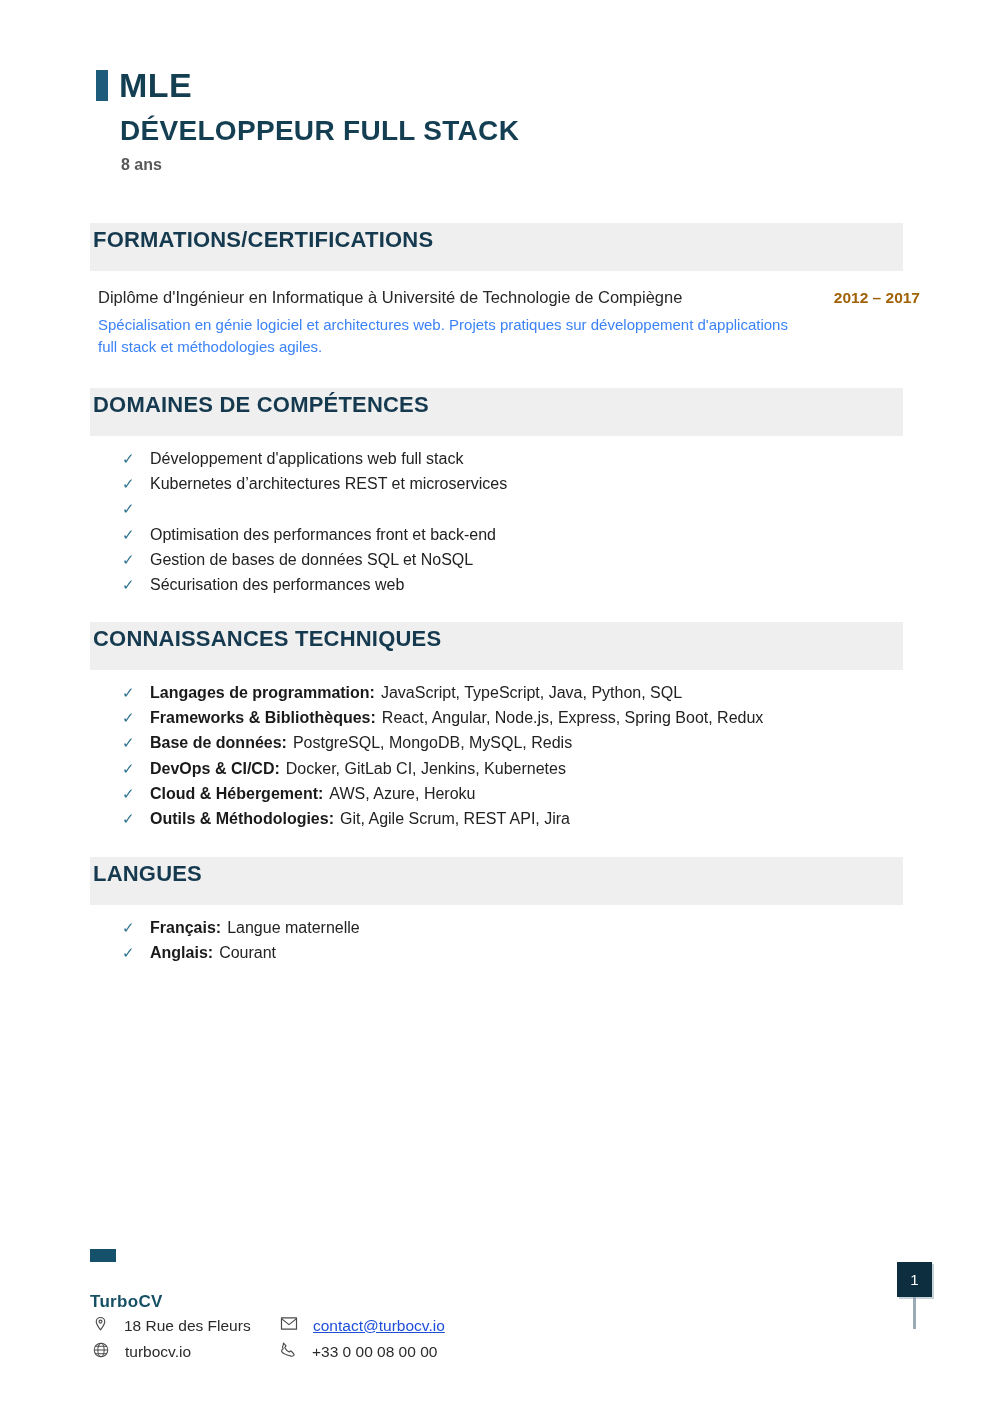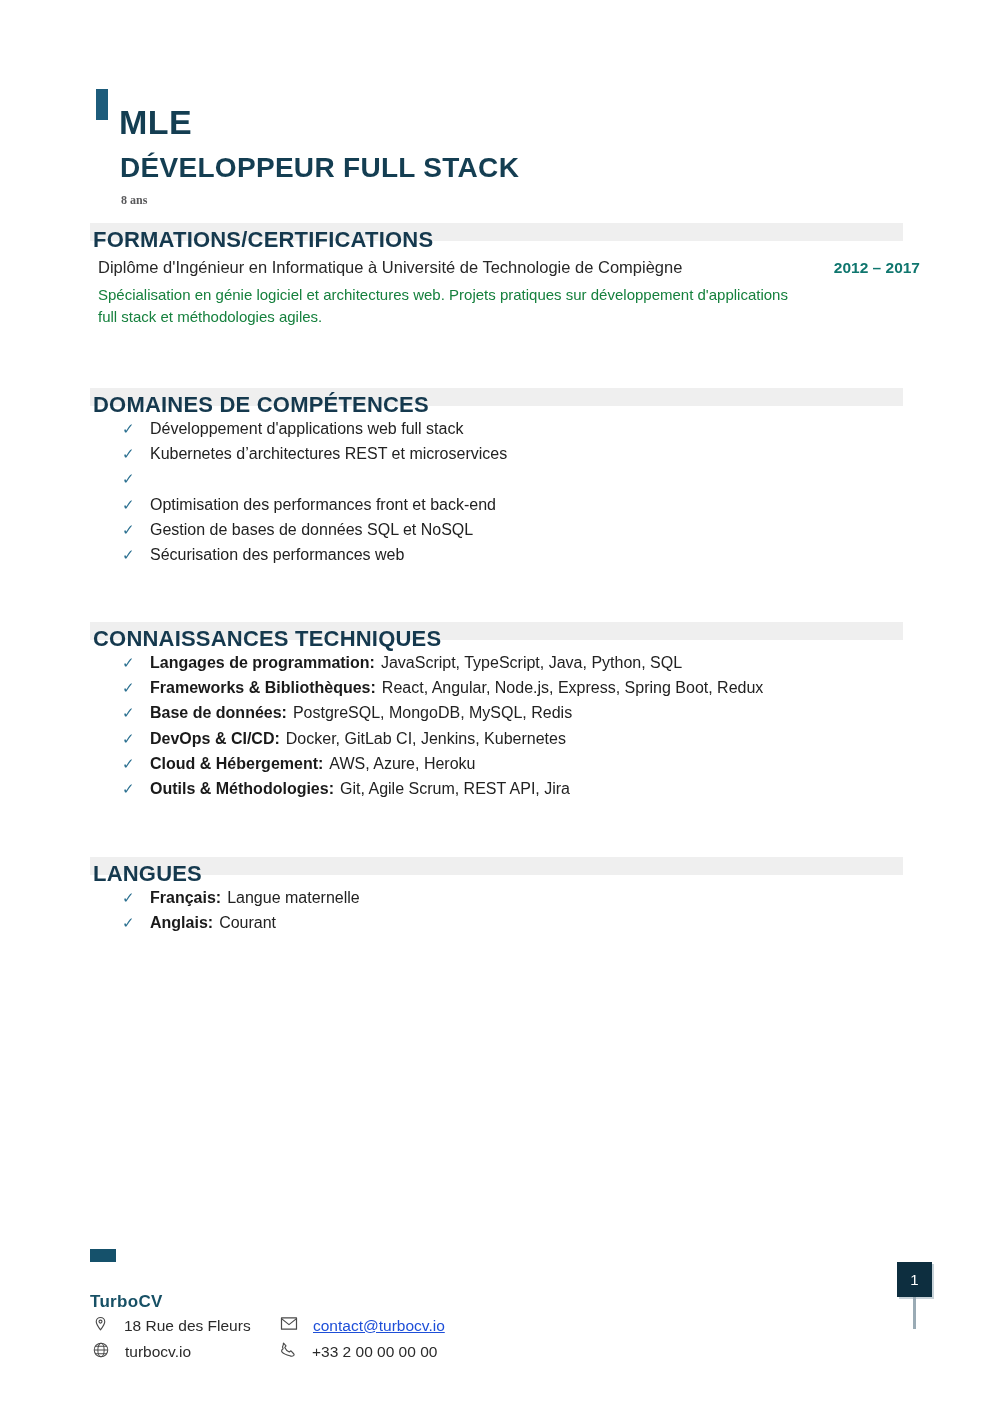--- a/index.html
+++ b/index.html
@@ -13,7 +13,7 @@
   .header { position:absolute; left:96px; top:66px; }
   .name-row { display:flex; align-items:center; gap:11px; }
   .accent-bar { width:12px; height:31px; background:#1d5c7b; }
-  .candidate-name { font-size:34px; font-weight:bold; color:#143e52; letter-spacing:0.5px;margin-top:37px; }
+  .candidate-name { font-size:34px; font-weight:bold; color:#143e52; letter-spacing:0.5px; }
   .job-title { font-size:28px; font-weight:bold; color:#143e52; margin:10px 0 0 24px; letter-spacing:0.3px; }
   .experience { font-size:12px; font-weight:bold; color:#58585a; margin:9px 0 0 25px;font-family:Liberation Serif, serif; }
 

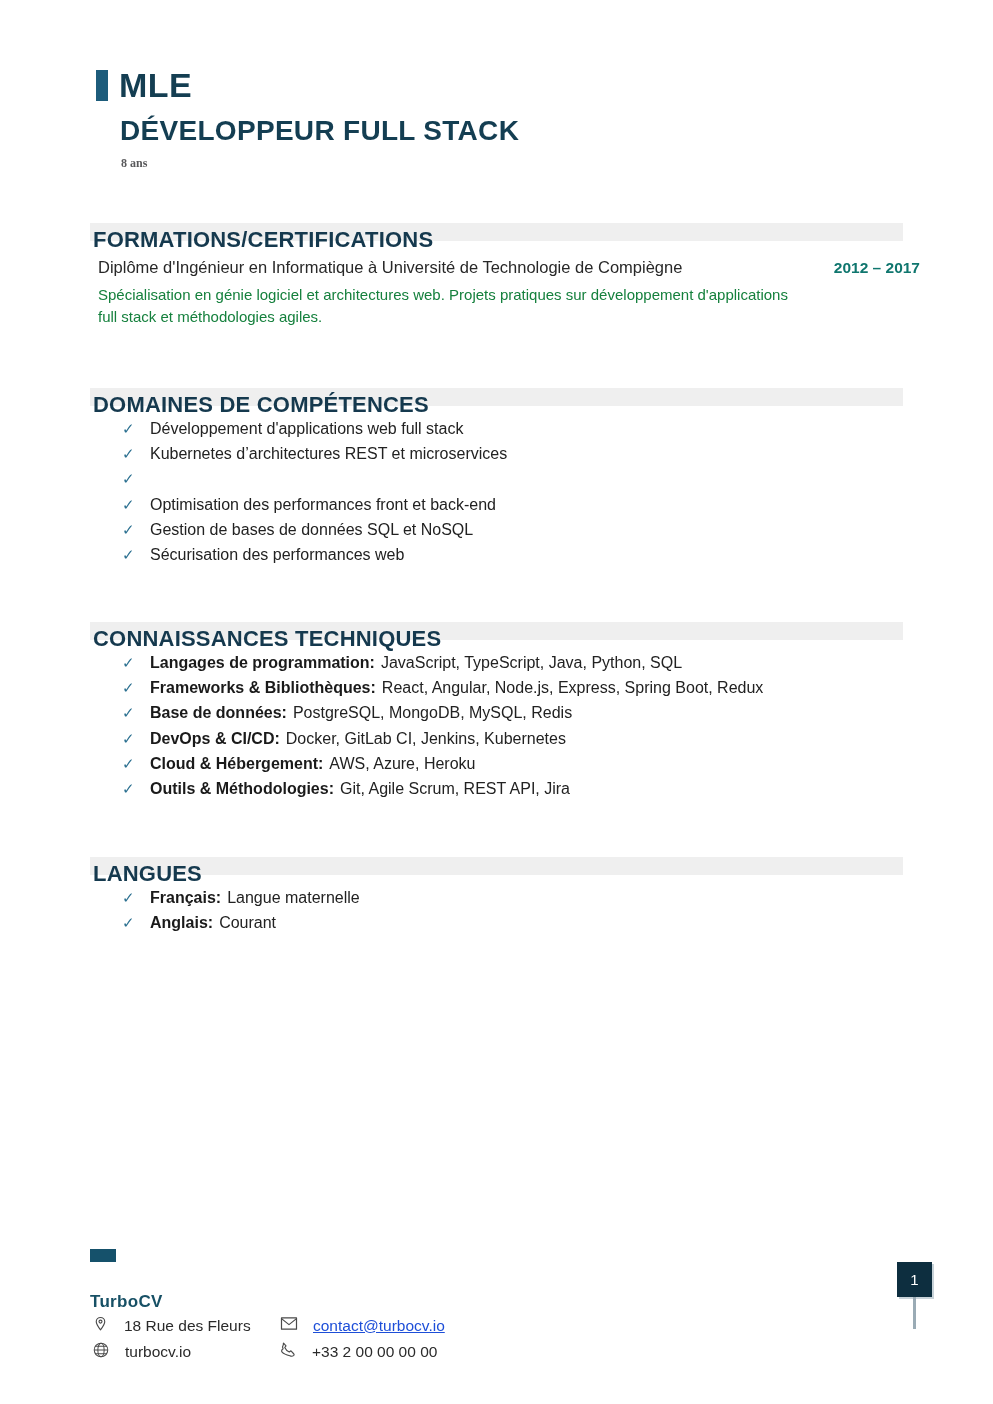--- a/index.html
+++ b/index.html
@@ -15,7 +15,7 @@
   .accent-bar { width:12px; height:31px; background:#1d5c7b; }
   .candidate-name { font-size:34px; font-weight:bold; color:#143e52; letter-spacing:0.5px; }
   .job-title { font-size:28px; font-weight:bold; color:#143e52; margin:10px 0 0 24px; letter-spacing:0.3px; }
-  .experience { font-size:12px; font-weight:bold; color:#58585a; margin:9px 0 0 25px;font-family:Liberation Serif, serif; }
+  .experience { font-size:16px; font-weight:bold; color:#58585a; margin:9px 0 0 25px; }
 
   
   .sec { position:absolute; left:90px; width:813px; }

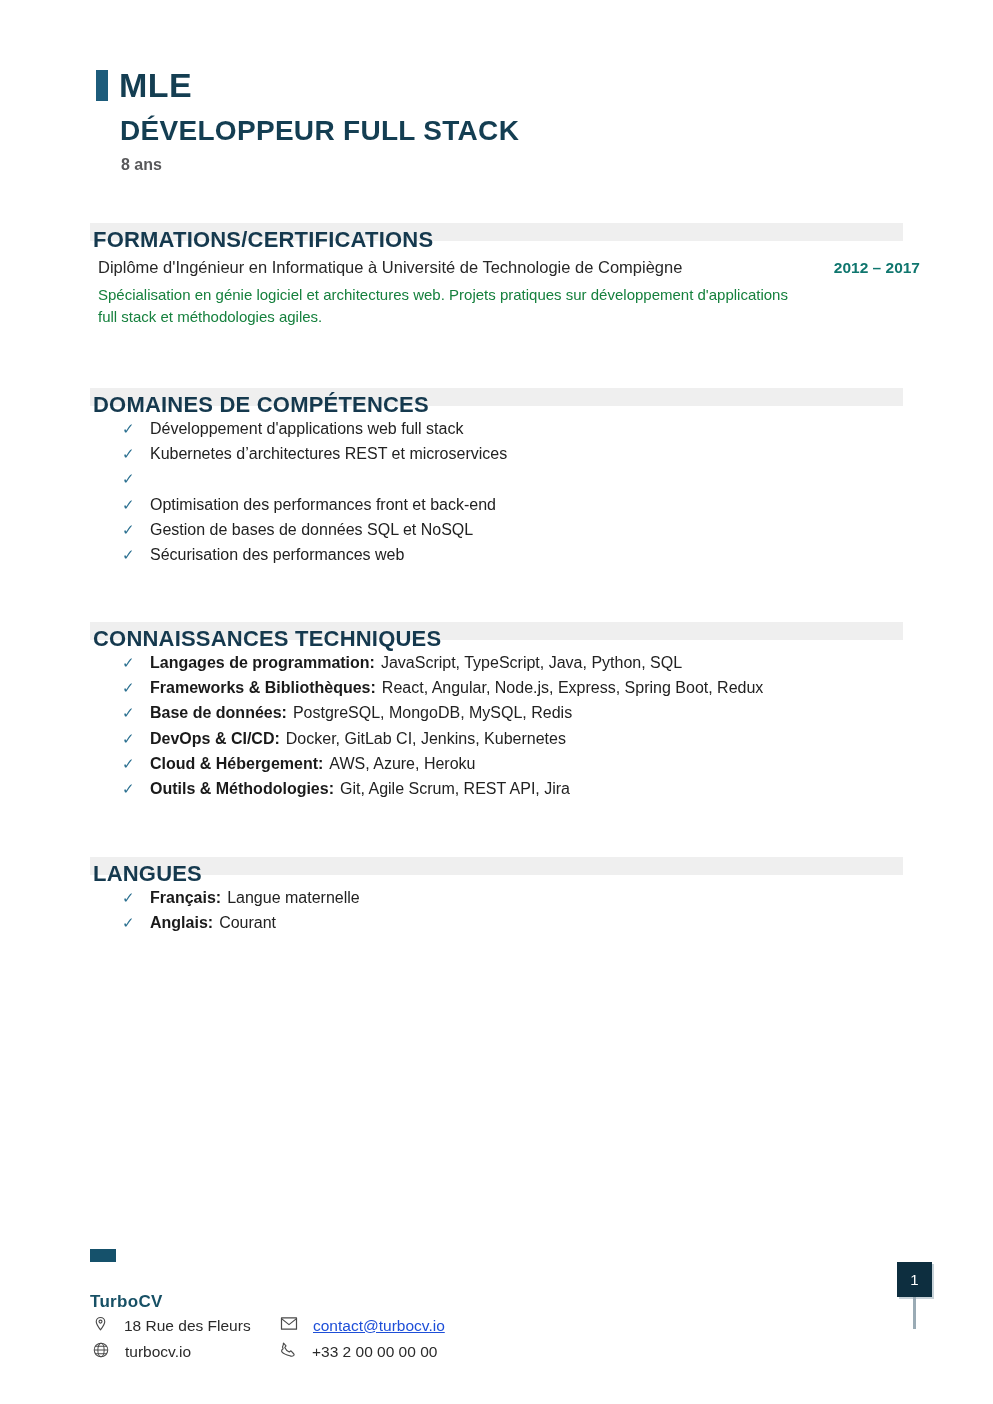--- a/index.html
+++ b/index.html
@@ -24,7 +24,7 @@
   .sec-connaissances{ top:622px; }
   .sec-langues      { top:857px; }
   .sec-bar {
-    height:18px; background:#efefef; color:#15394e;
+    height:48px; background:#efefef; color:#15394e;
     font-size:22px; font-weight:bold; line-height:34px; padding-left:3px;
     letter-spacing:0.2px;
   }

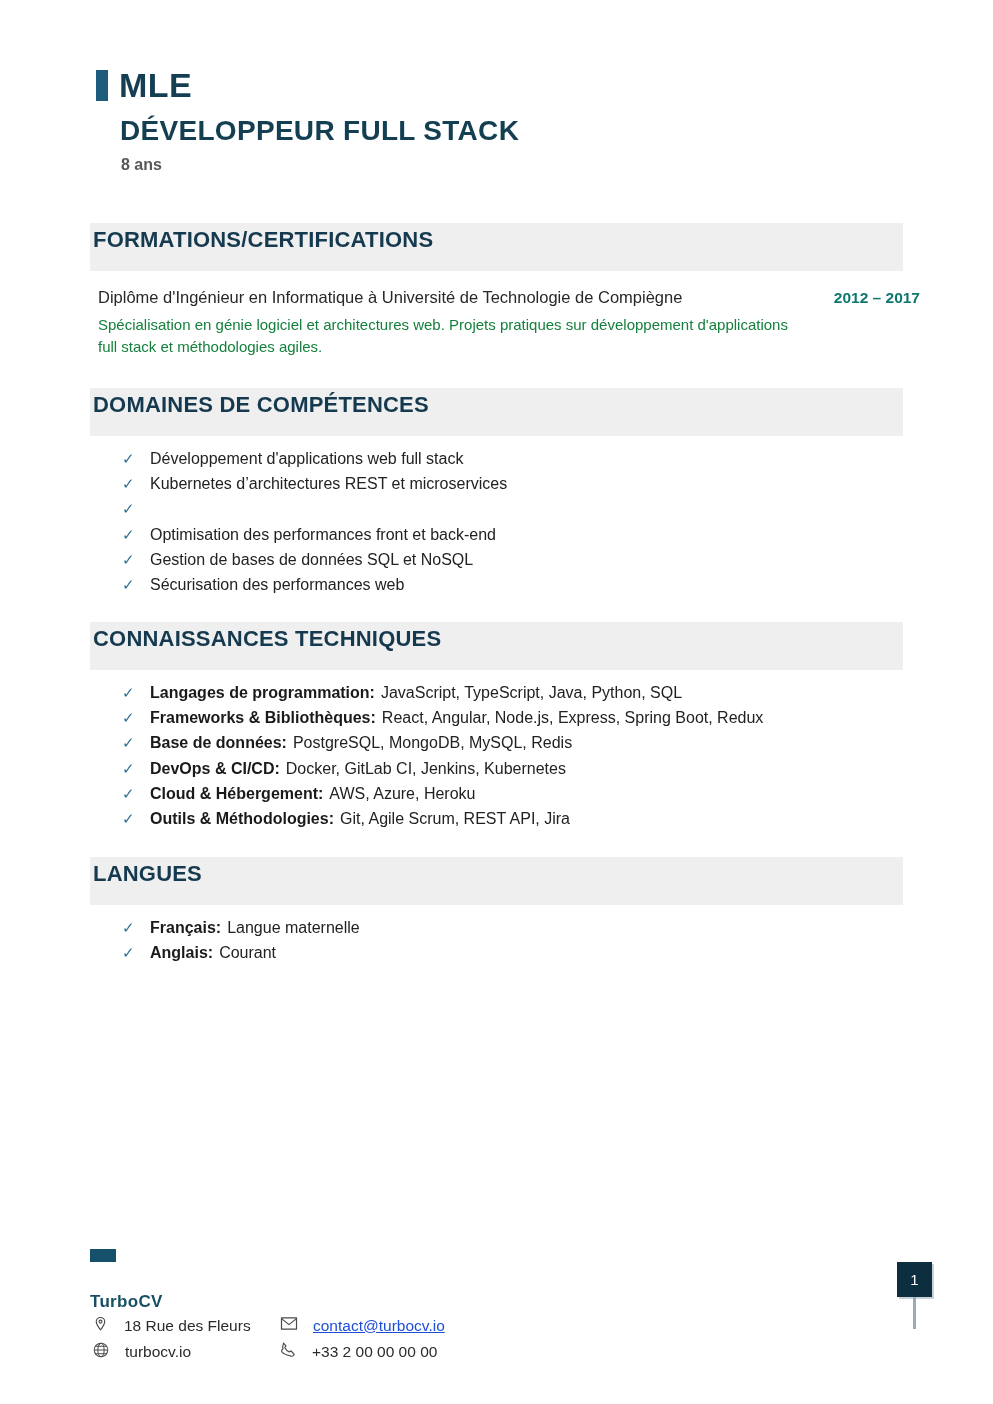--- a/index.html
+++ b/index.html
@@ -33,7 +33,7 @@
   .entry { margin:17px 16px 0 8px; width:822px; }
   .entry-row { display:flex; align-items:baseline; justify-content:space-between; }
   .entry-title { font-size:16.5px; color:#282828; }
-  .entry-period { font-size:15.5px; font-weight:bold; color:#0f766e; white-space:nowrap; margin-left:20px; }
+  .entry-period { font-size:15.5px; font-weight:bold; color:#a16207; white-space:nowrap; margin-left:20px; }
   .entry-desc { margin-top:7px; width:695px; font-size:15px; line-height:21.5px; color:#15803d; }
 
   

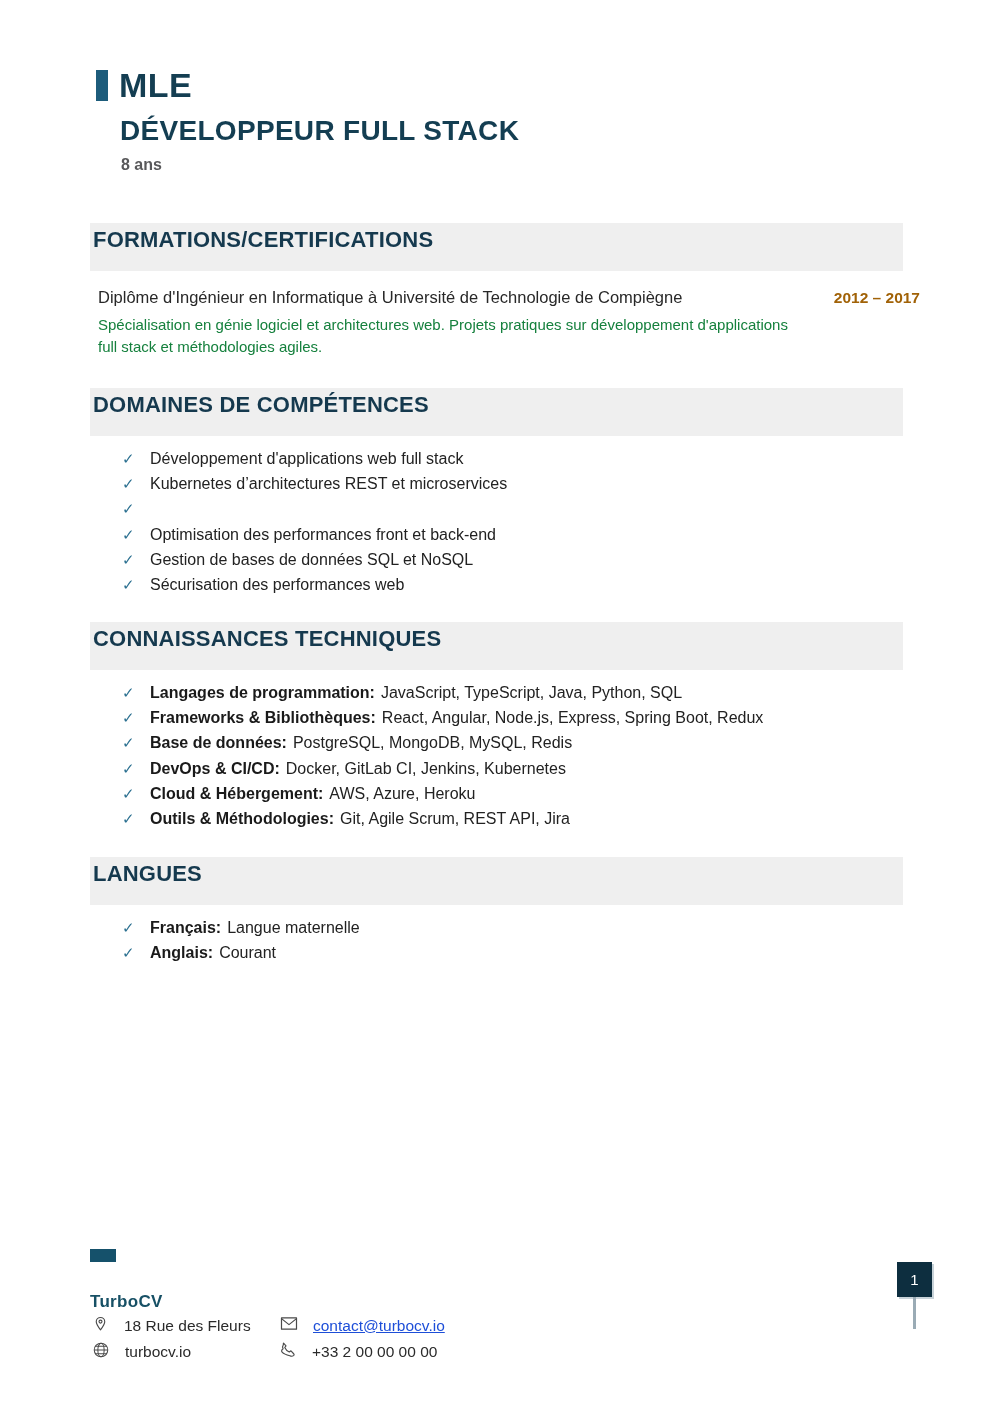--- a/index.html
+++ b/index.html
@@ -34,7 +34,7 @@
   .entry-row { display:flex; align-items:baseline; justify-content:space-between; }
   .entry-title { font-size:16.5px; color:#282828; }
   .entry-period { font-size:15.5px; font-weight:bold; color:#a16207; white-space:nowrap; margin-left:20px; }
-  .entry-desc { margin-top:7px; width:695px; font-size:15px; line-height:21.5px; color:#15803d; }
+  .entry-desc { margin-top:7px; width:695px; font-size:15px; line-height:21.5px; color:#3b82f6; }
 
   
   ul.checklist { list-style:none; margin-top:14px; }

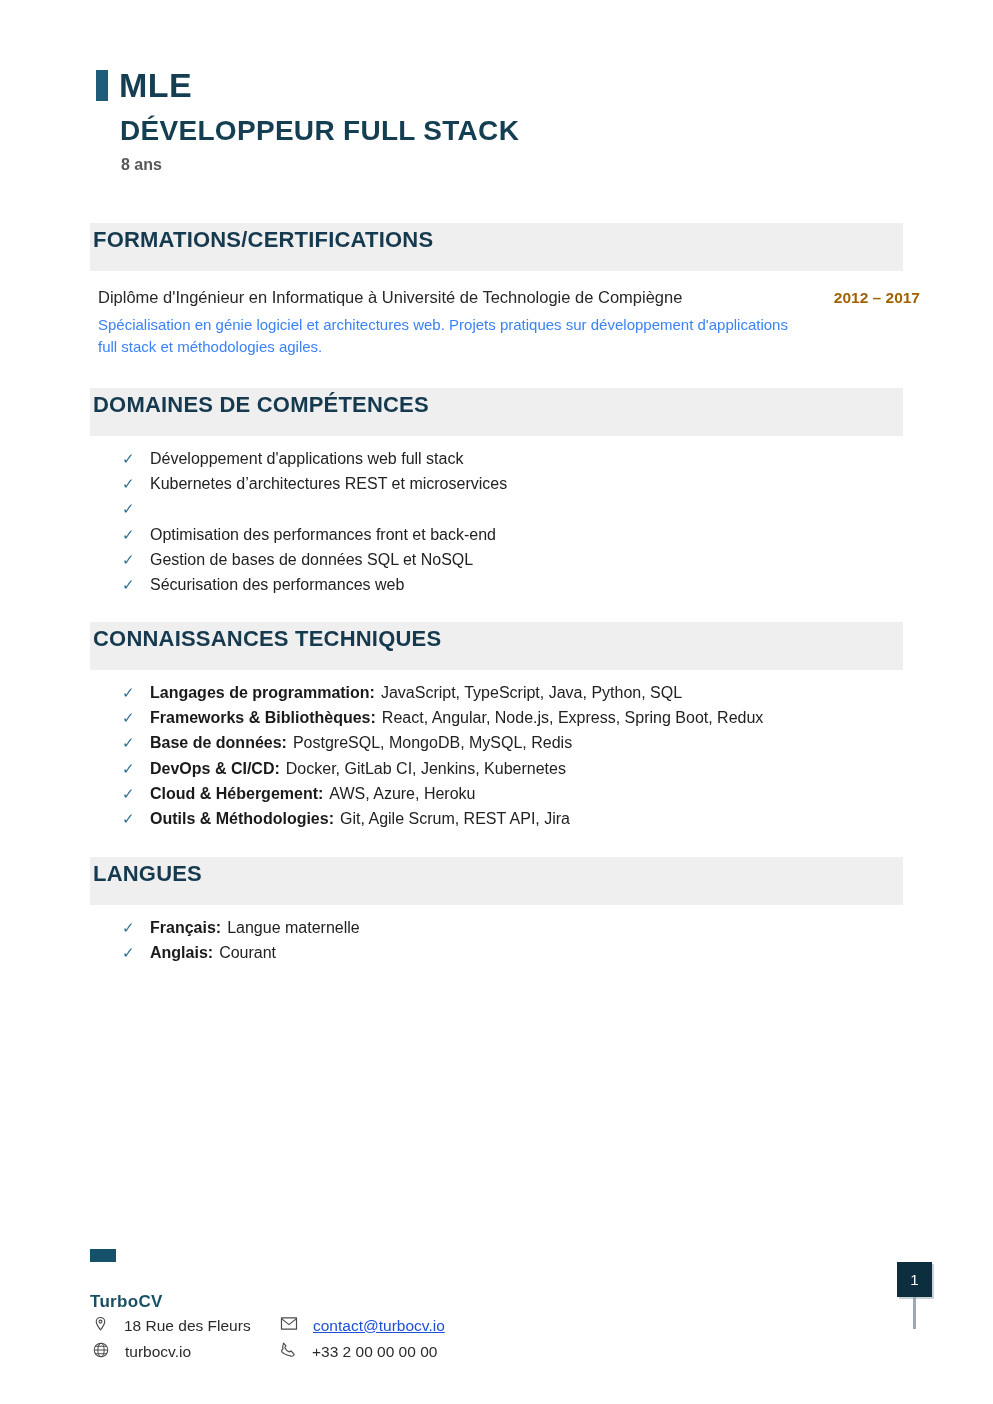--- a/index.html
+++ b/index.html
@@ -206,7 +206,7 @@
           <path d="M5 3l3.5 3.8-1.8 2.4a13 13 0 0 0 6.4 6.4l2.4-1.8L19.3 18c.9.9.7 2-.2 2.7-1.4 1-3.4 1-5.2.1A212 21 0 0 1 4.4 11c-1-1.8-1-3.8.1-5.2C5.2 4.9 4.1 4 5 3z"></path>
         </svg>
       </span>
-      <span>+33 2 00 00 00 00</span>
+      <span>+33 0 00 08 00 00</span>
     </div>
   </div>
 

